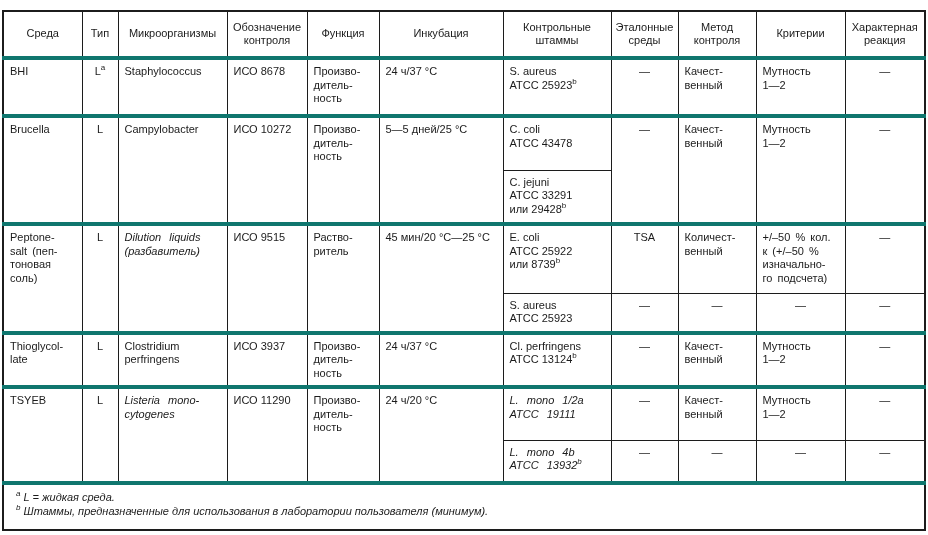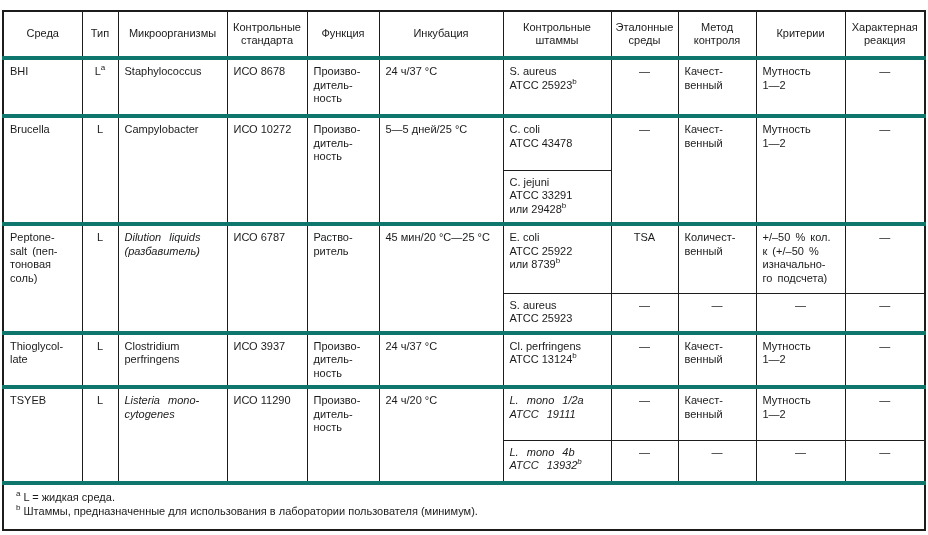--- a/index.html
+++ b/index.html
@@ -62,7 +62,7 @@
         <th>Среда</th>
         <th>Тип</th>
         <th>Микроорганизмы</th>
-        <th>Контрольные стандарта</th>
+        <th>Обозначение контроля</th>
         <th>Функция</th>
         <th>Инкубация</th>
         <th>Контрольные штаммы</th>

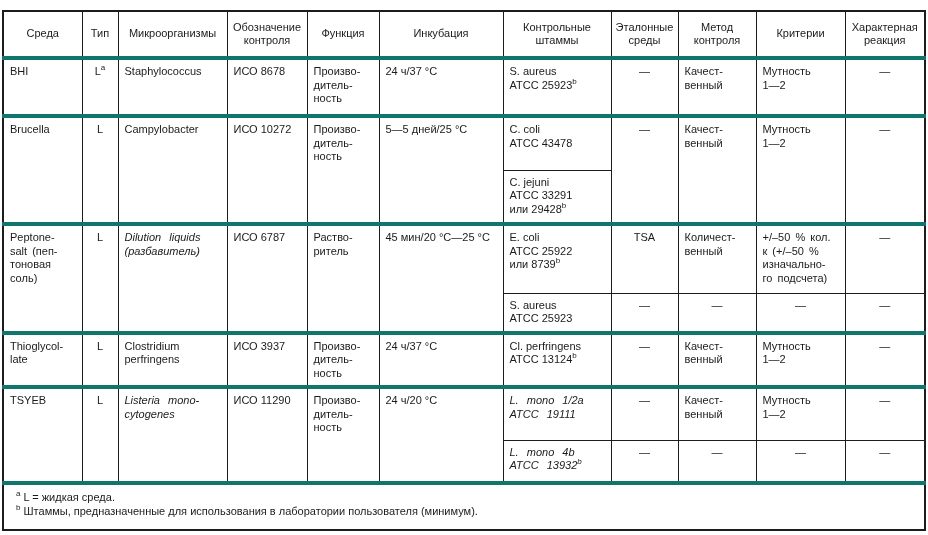--- a/index.html
+++ b/index.html
@@ -125,7 +125,7 @@
         <td rowspan="2" class="c">L</td>
         <td rowspan="2" class="jw">Dilution liquids
 (разбавитель)</td>
-        <td rowspan="2">ИСО 6787</td>
+        <td rowspan="2">ИСО 9515</td>
         <td rowspan="2">Раство-
 ритель</td>
         <td rowspan="2">45 мин/20 °C—25 °C</td>

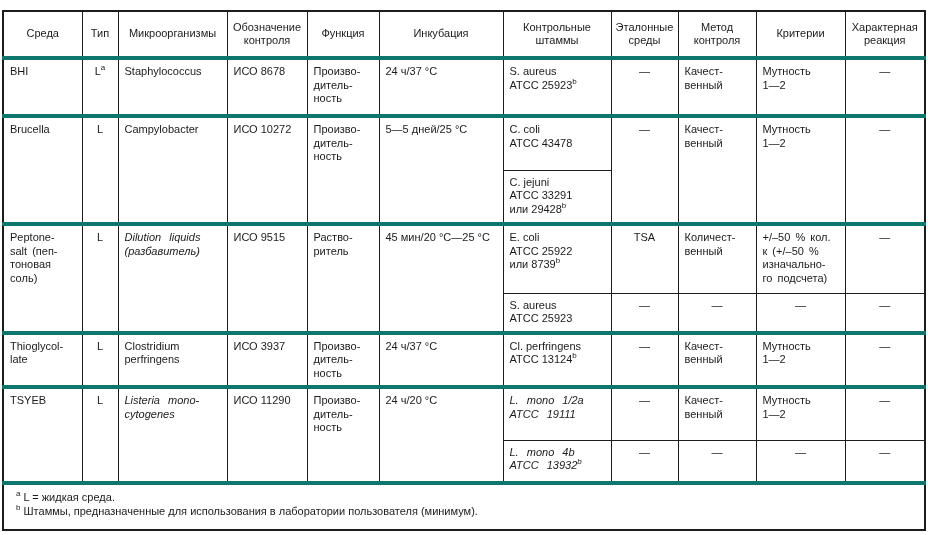--- a/index.html
+++ b/index.html
@@ -33,7 +33,7 @@
   }
   .qc tr.mr > td { border-top: 4px solid #0f766e; }
   .qc td.c { text-align: center; }
-  .qc td.foot { border-top: 2px solid #1c1c1c; padding: 5px 12px; white-space: normal; }
+  .qc td.foot { border-top: 2px solid #1c1c1c; padding: 5px 12px; white-space: normal; font-style: italic; }
   .fline { font-size: 11px; line-height: 14px; white-space: pre-line; }
   sup { font-size: 8px; line-height: 0; vertical-align: super; }
   .jw  { word-spacing: 5px; font-style: italic; }

